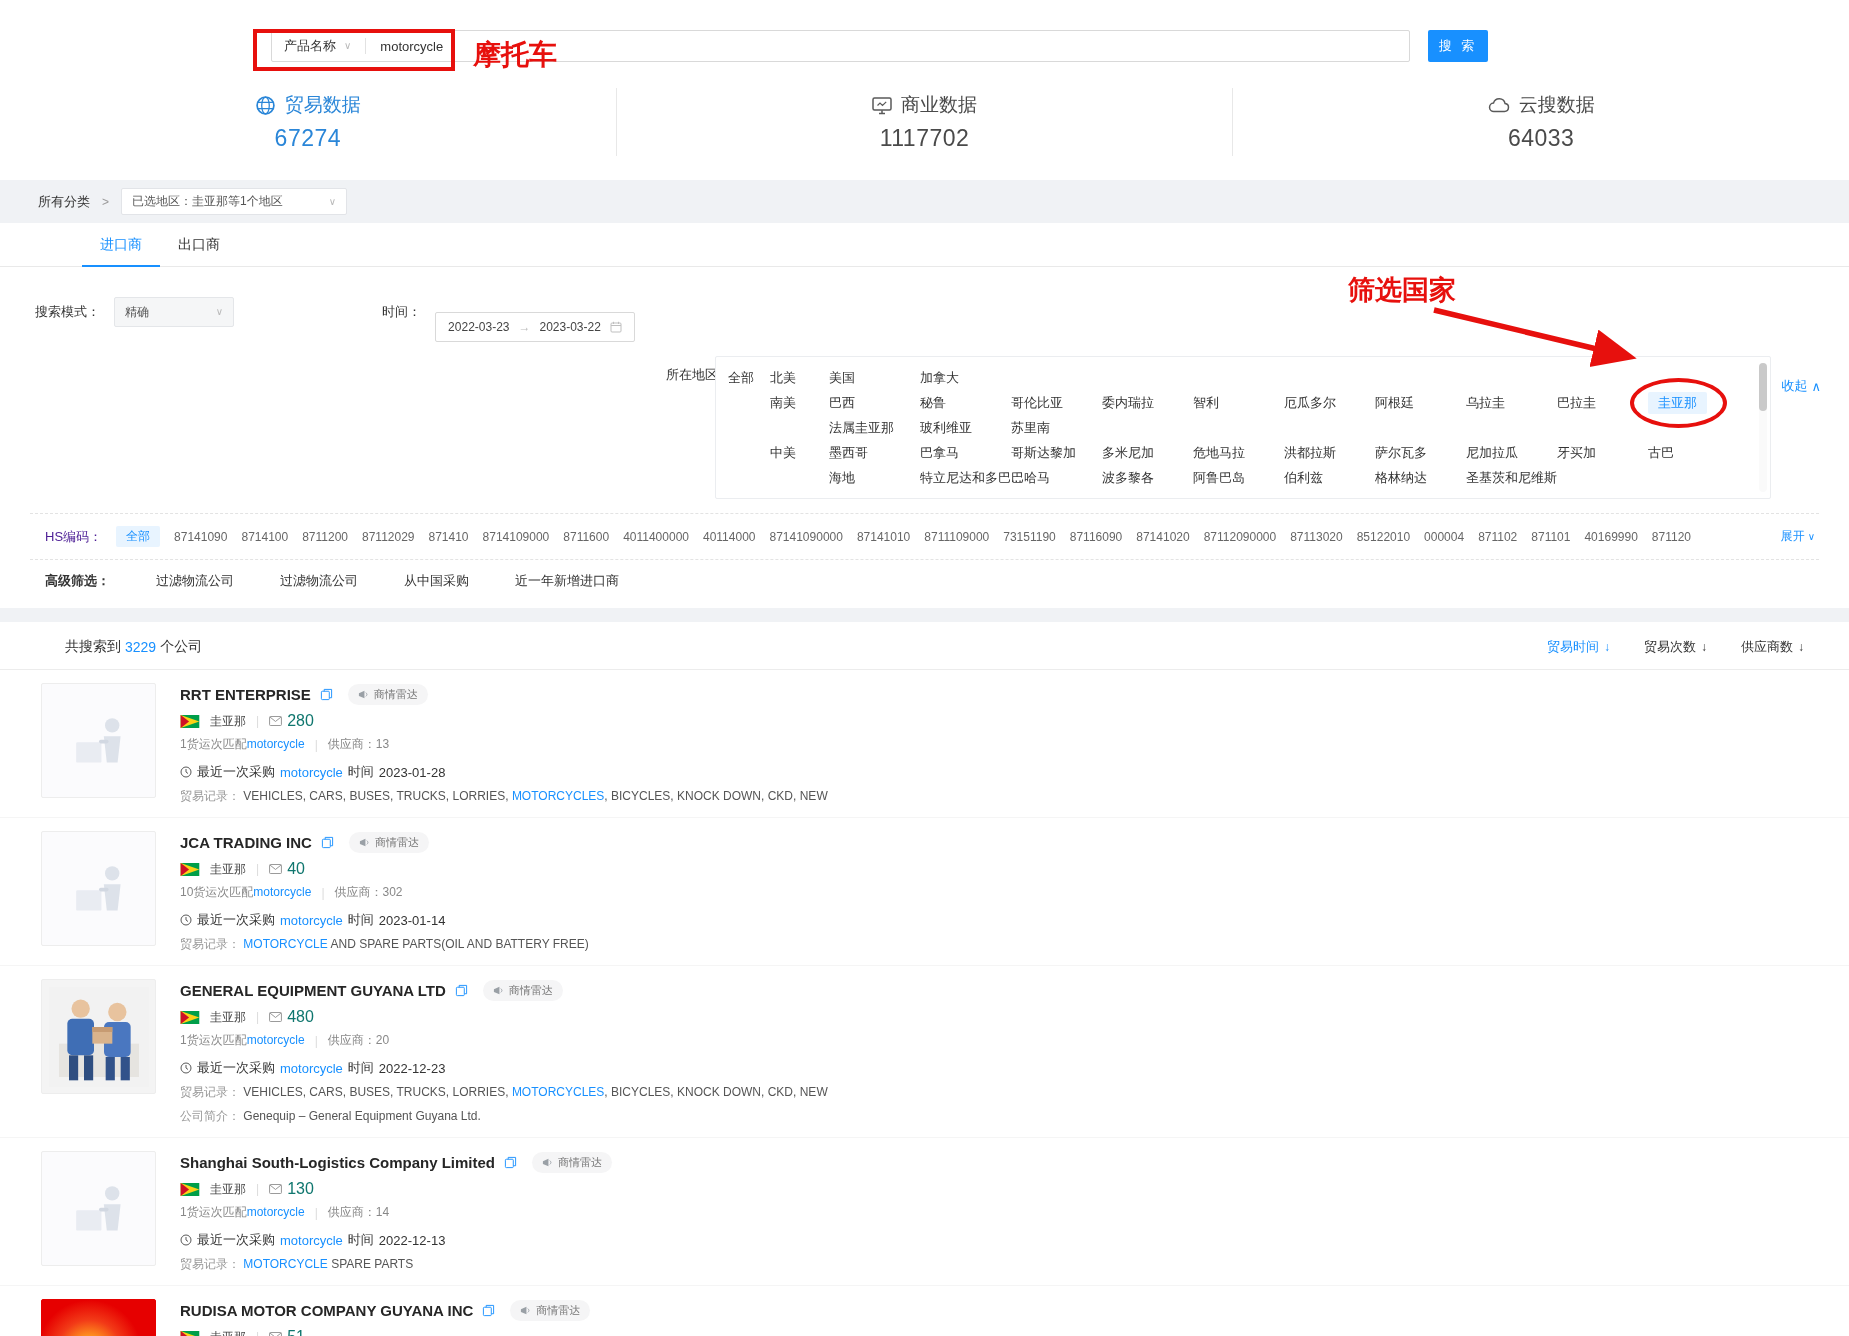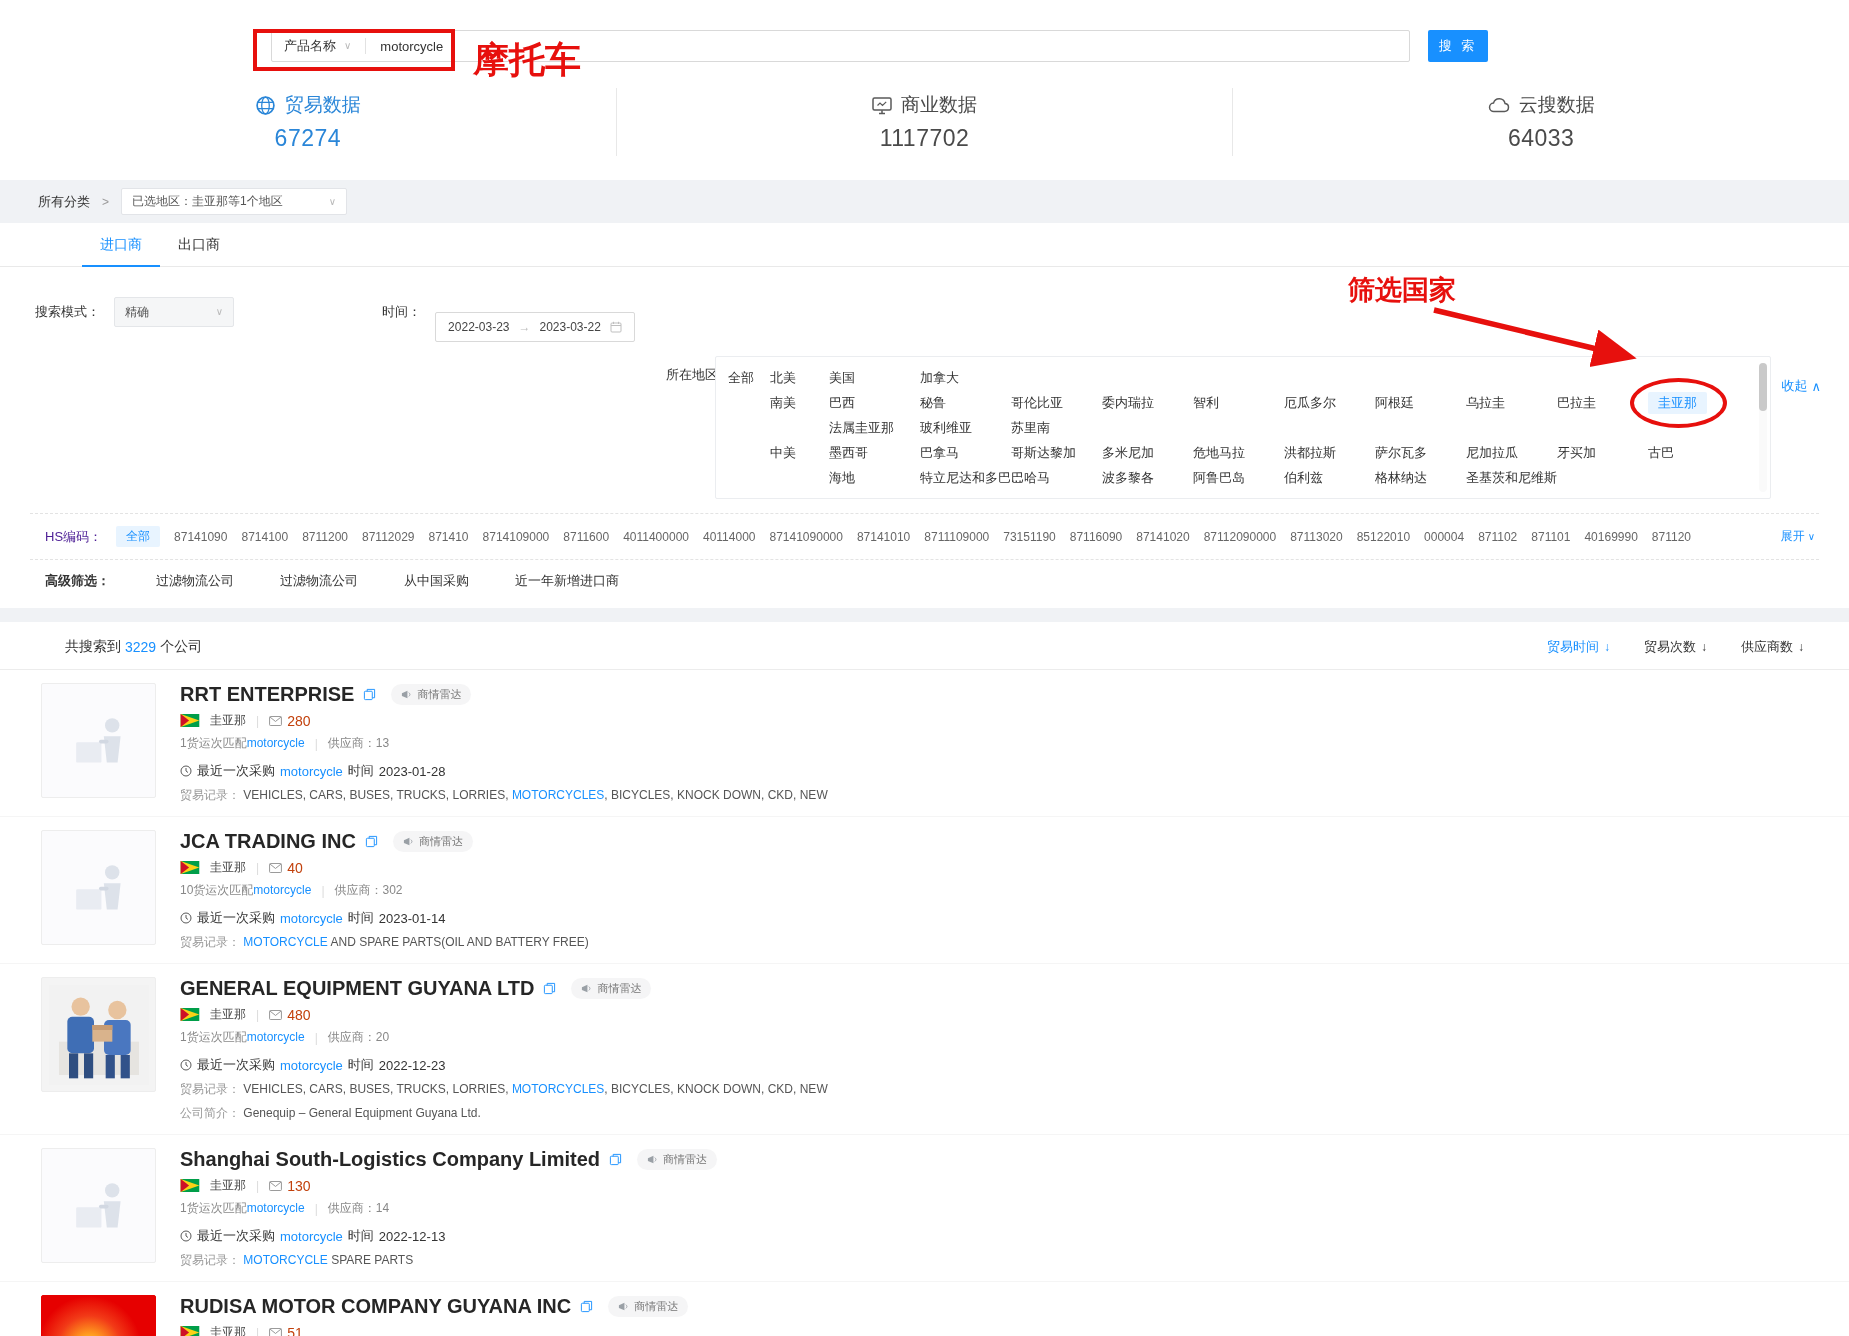--- a/index.html
+++ b/index.html
@@ -113,7 +113,7 @@
   
   .anno { position:absolute; z-index:60; pointer-events:none; }
   .anno-search-box { left:253px; top:29px; width:202px; height:42px; border:4px solid #e7100d; }
-  .anno-moto { left:473px; top:36px; font-size:36px; font-weight:700; color:#e7100d; }
+  .anno-moto { left:473px; top:36px; font-size:28px; font-weight:700; color:#e7100d; }
   .anno-filter-country { left:1350px; top:505px; font-size:27px; font-weight:700; color:#e7100d; }
   .anno-arrow { left:1420px; top:535px; }
 </style>

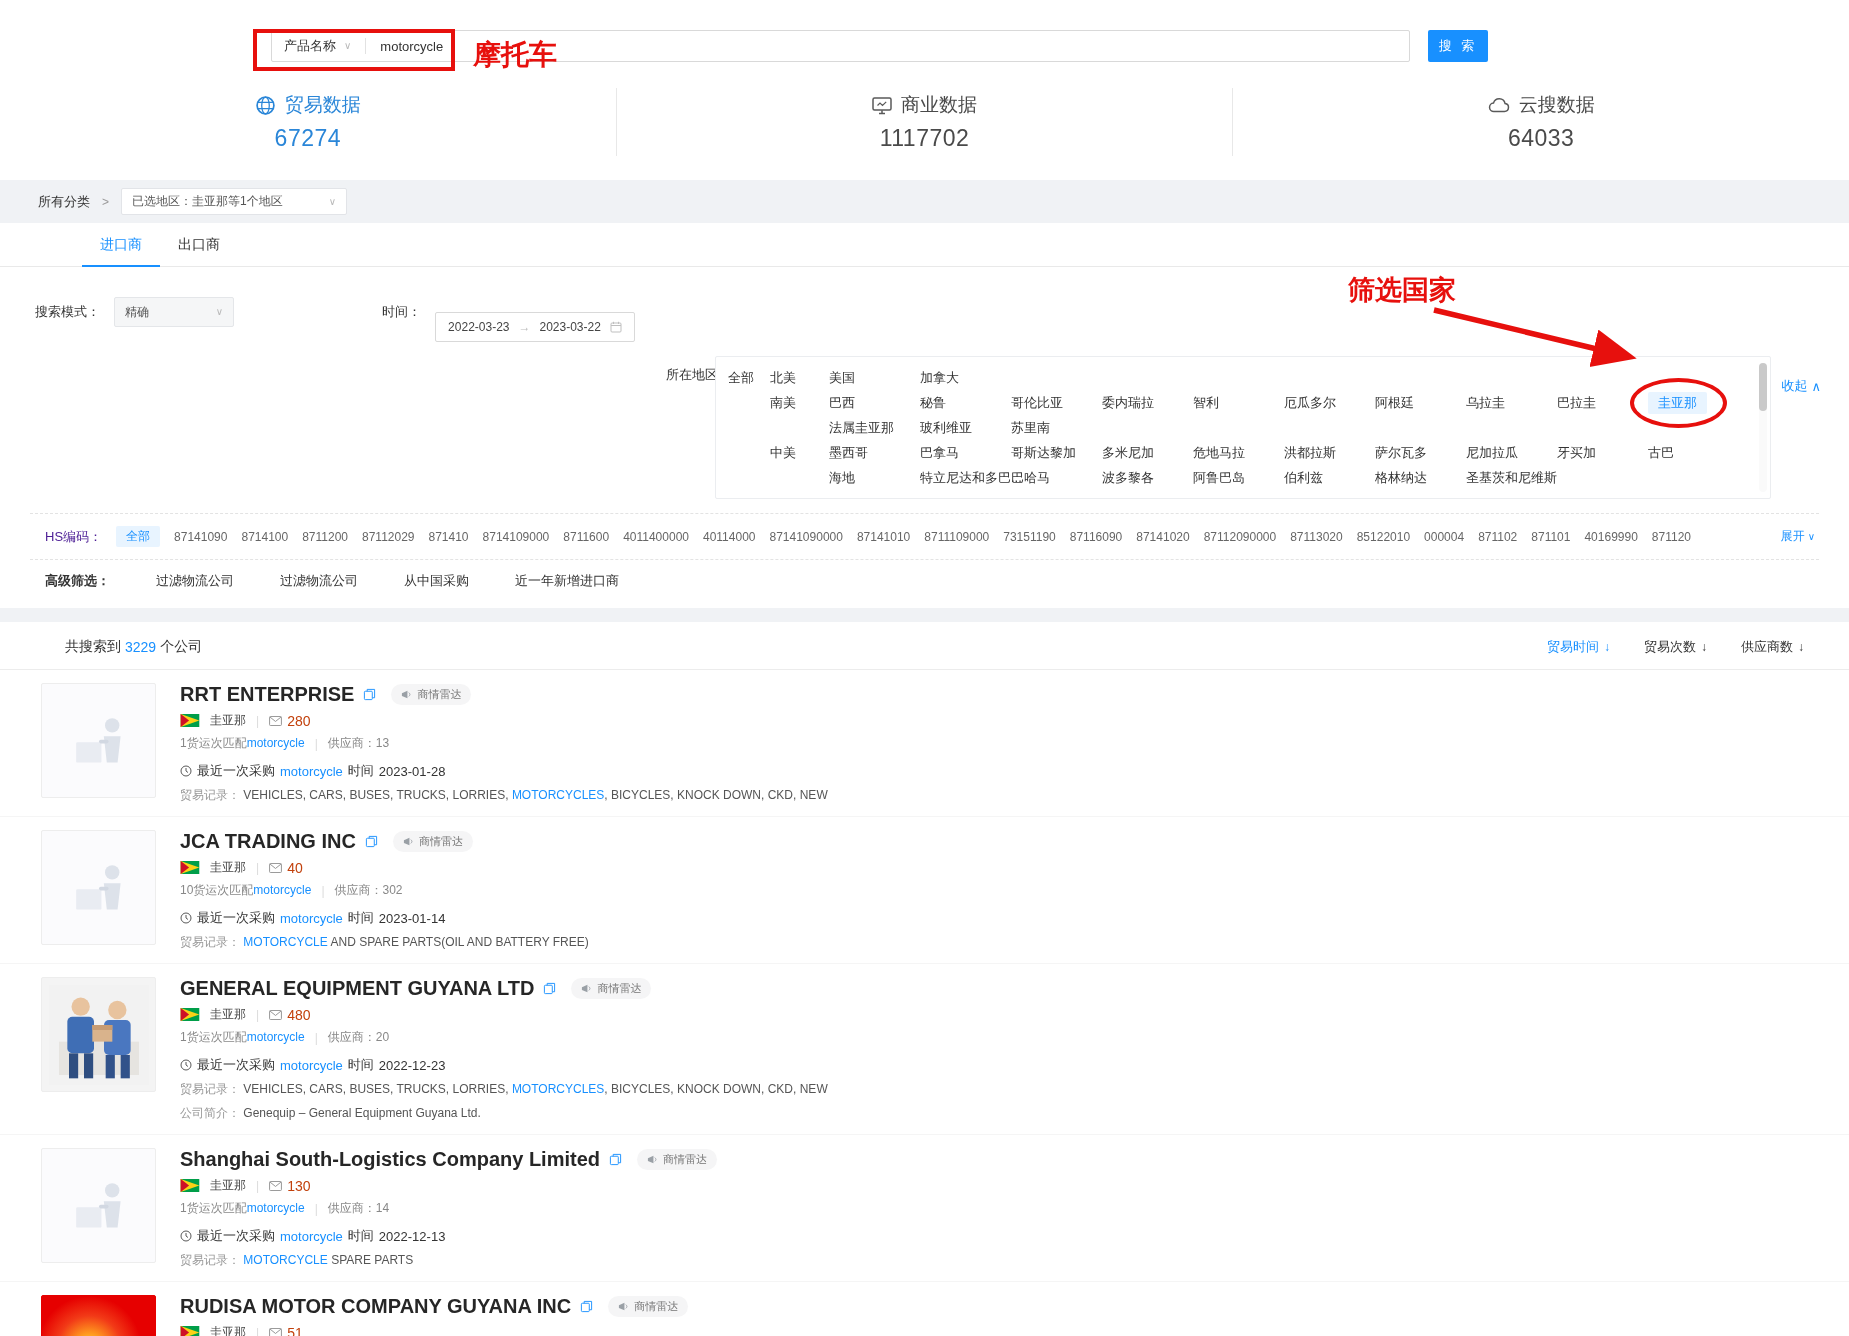--- a/index.html
+++ b/index.html
@@ -97,7 +97,7 @@
     background-image:radial-gradient(circle at 42% 46%, #ffe13a 0%, #ff9a1f 16%, #f23a17 36%, rgba(230,0,0,0) 58%); }
   .card-body { margin-left:24px; flex:1; min-width:0; padding-top:1px; }
   .title-row { display:flex; align-items:center; gap:9px; height:20px; }
-  .company-name { font-size:20px; font-weight:700; color:#262626; cursor:pointer; }
+  .company-name { font-size:15px; font-weight:700; color:#262626; cursor:pointer; }
   .copy-icon { cursor:pointer; }
   .badge { display:flex; align-items:center; gap:5px; background:#f5f5f6; border-radius:11px;
     padding:3px 10px; font-size:11px; color:#777; margin-left:6px; cursor:pointer; }

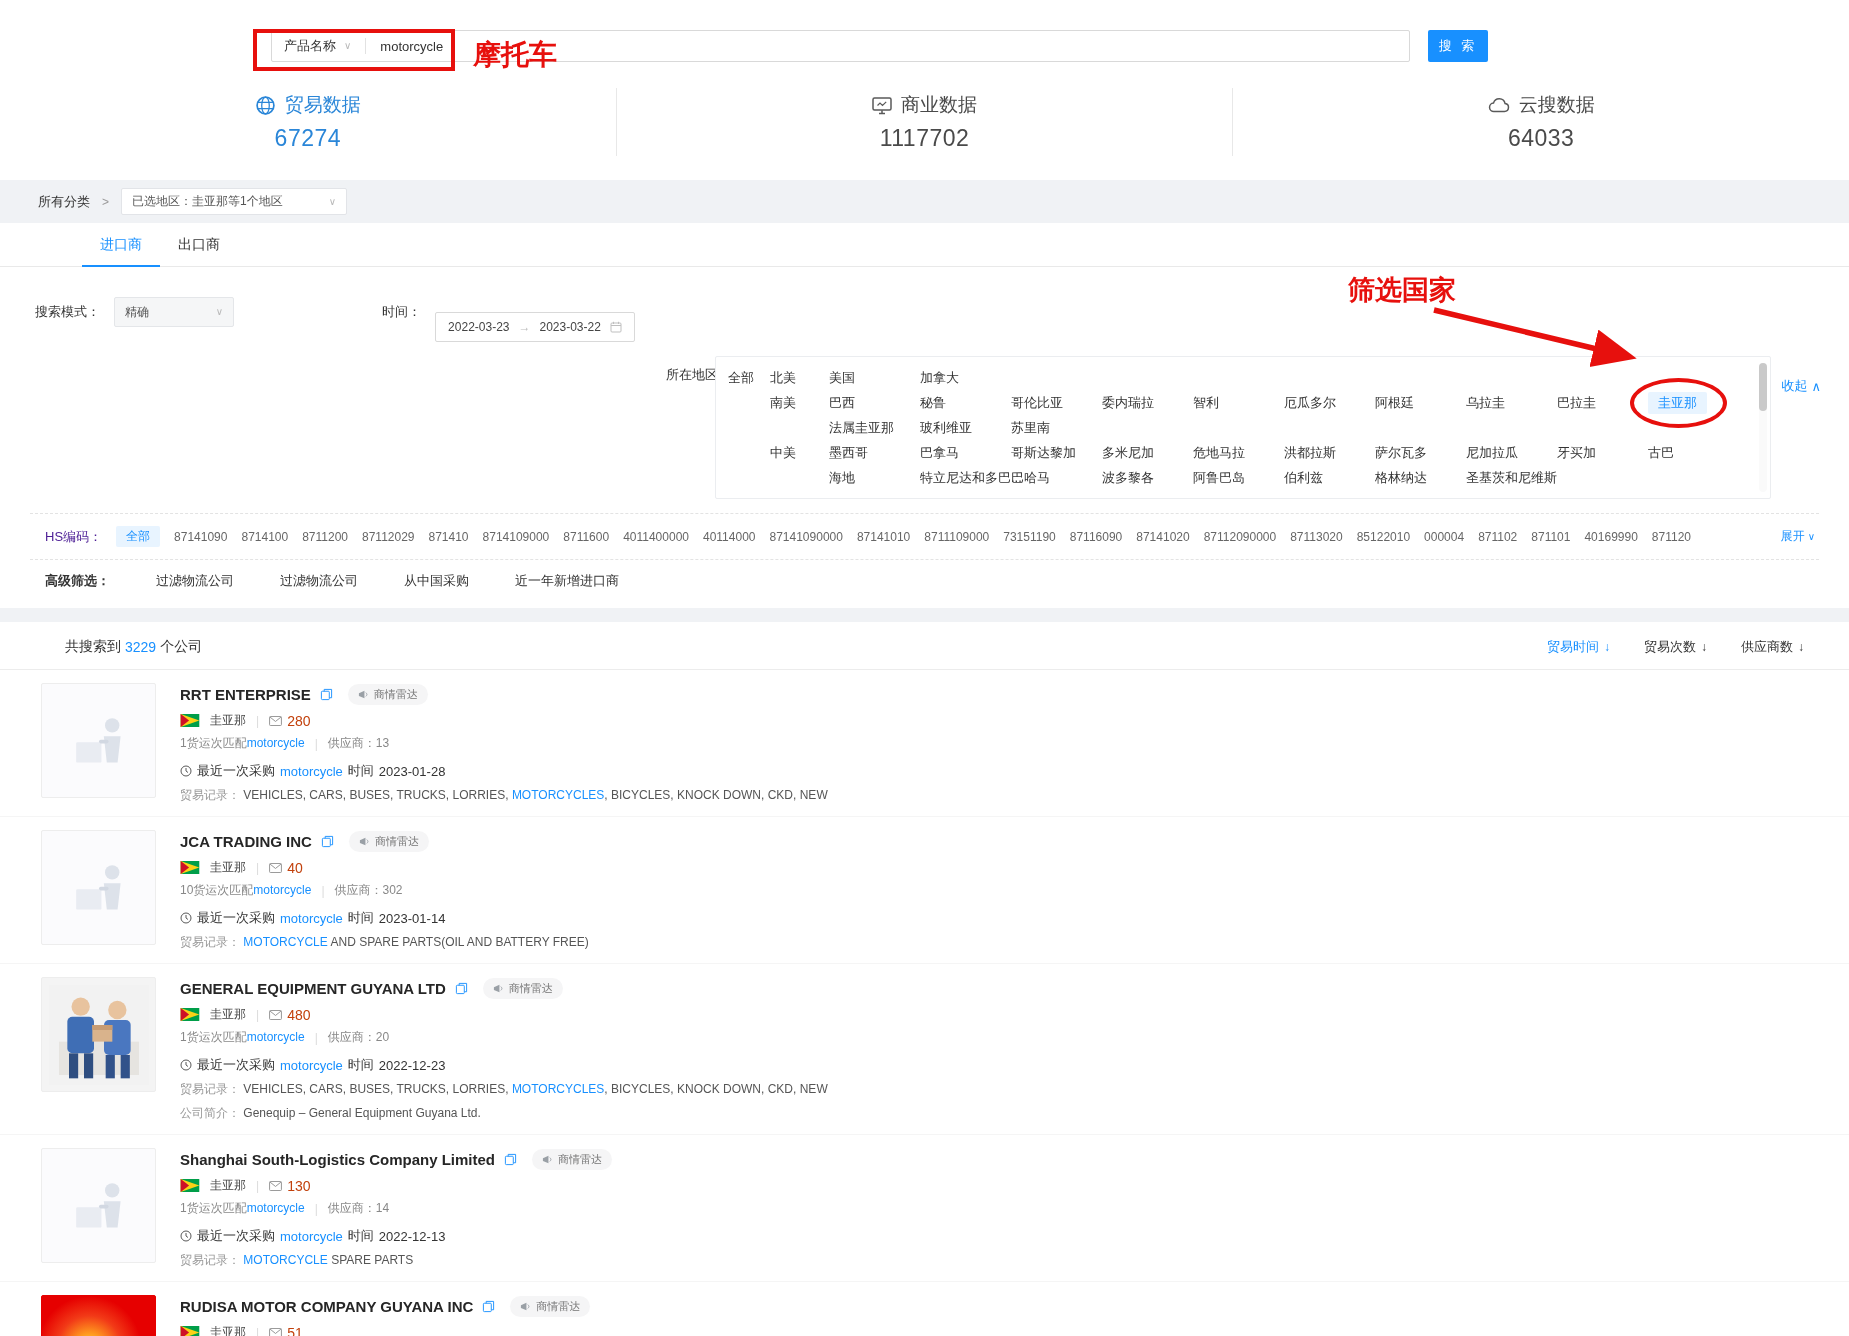--- a/index.html
+++ b/index.html
@@ -103,7 +103,7 @@
     padding:3px 10px; font-size:11px; color:#777; margin-left:6px; cursor:pointer; }
   .meta-row { display:flex; align-items:center; gap:10px; margin-top:8px; font-size:12px; color:#444; }
   .v-sep { color:#dcdcdc; }
-  .mail-wrap { display:flex; align-items:center; gap:5px; color:#c2410c; font-size:14px; }
+  .mail-wrap { display:flex; align-items:center; gap:5px; color:#0f766e; font-size:16px; }
   .match-row { margin-top:6px; font-size:12px; color:#888; display:flex; align-items:center; gap:10px; }
   .link-blue { color:#1890ff; }
   .purchase-row { margin-top:10px; font-size:13px; color:#333; display:flex; align-items:center; gap:5px; }

